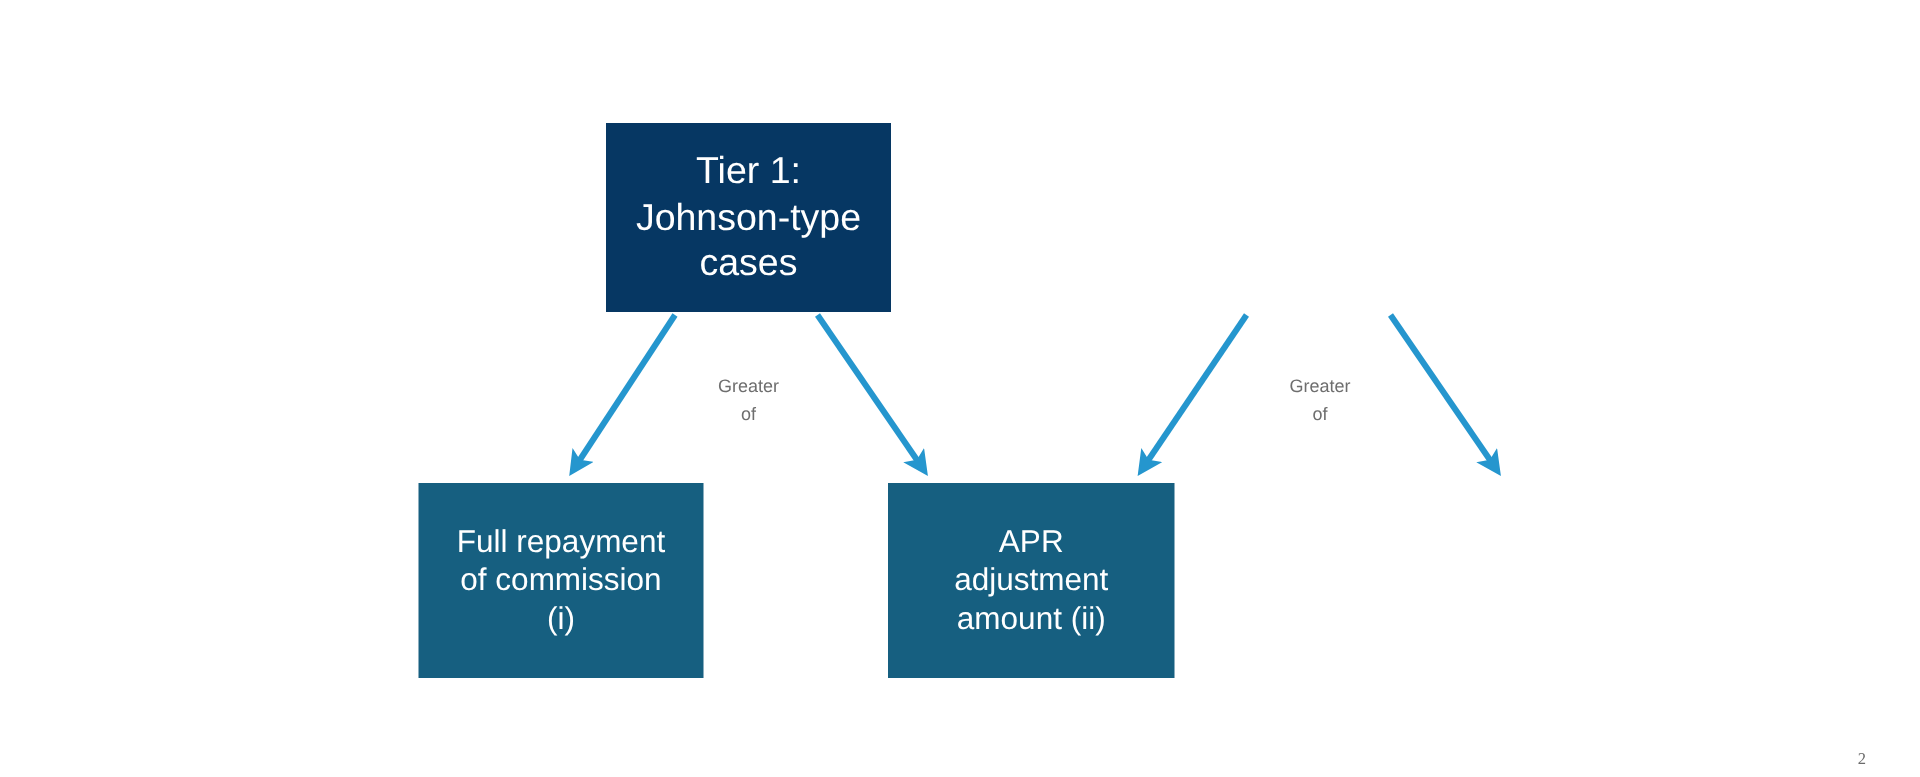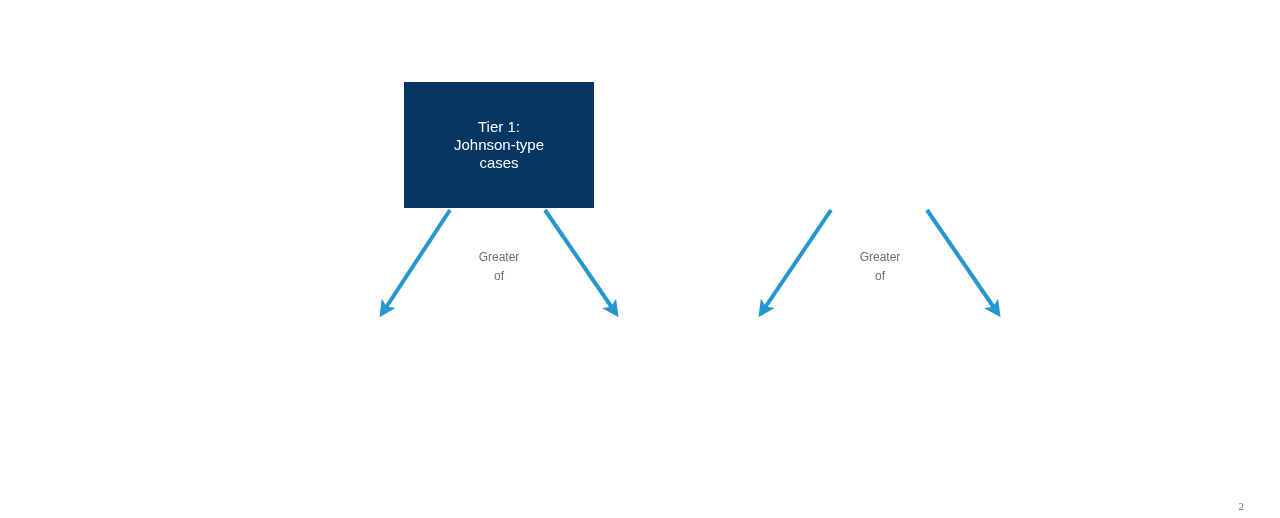--- a/index.html
+++ b/index.html
@@ -54,7 +54,7 @@
 
   .tier-box {
     background: #063763;
-    font-size: 15px;
+    font-size: 25px;
   }
 
   .outcome-box {

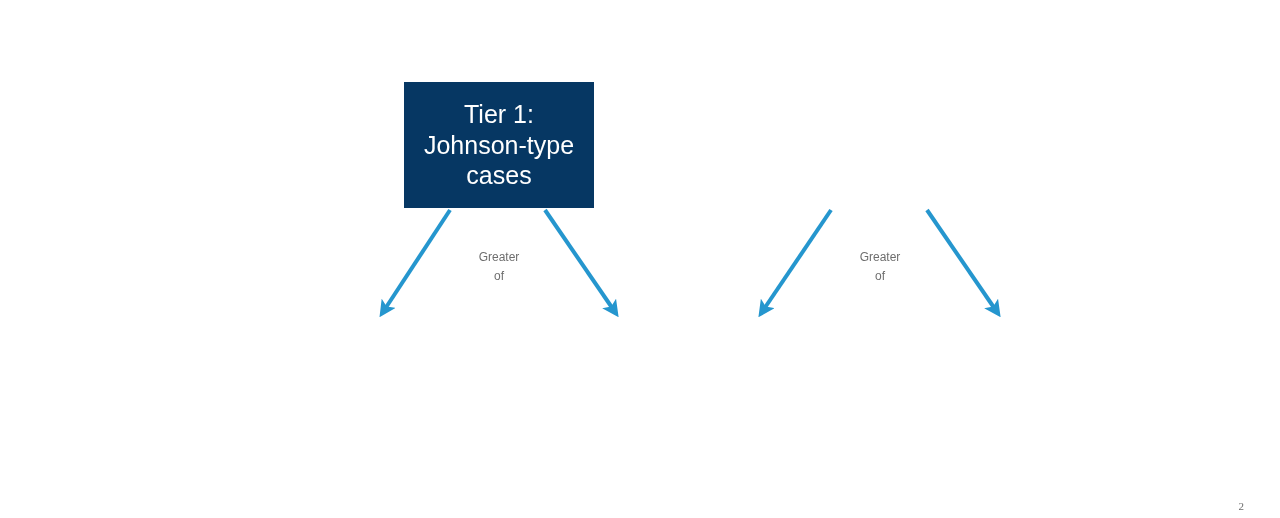--- a/index.html
+++ b/index.html
@@ -126,6 +126,11 @@
   <div class="connector-label" id="connector-label-tier-2">Greater
 of</div>
 
+  <div class="node-box outcome-box" id="outcome-full-repayment-box">
+    <span class="node-text">Full repayment
+of commission
+(i)</span>
+  </div>
 
 
 

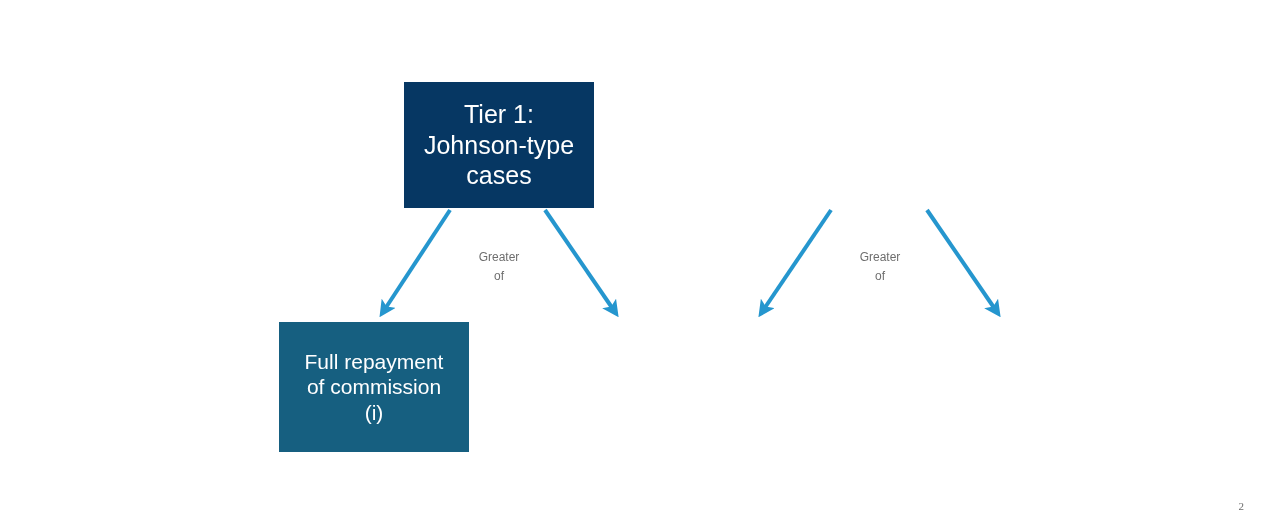--- a/index.html
+++ b/index.html
@@ -132,6 +132,11 @@
 (i)</span>
   </div>
 
+  <div class="node-box outcome-box" id="outcome-apr-adjustment-box">
+    <span class="node-text">APR
+adjustment
+amount (ii)</span>
+  </div>
 
 
   <div id="page-number">2</div>

